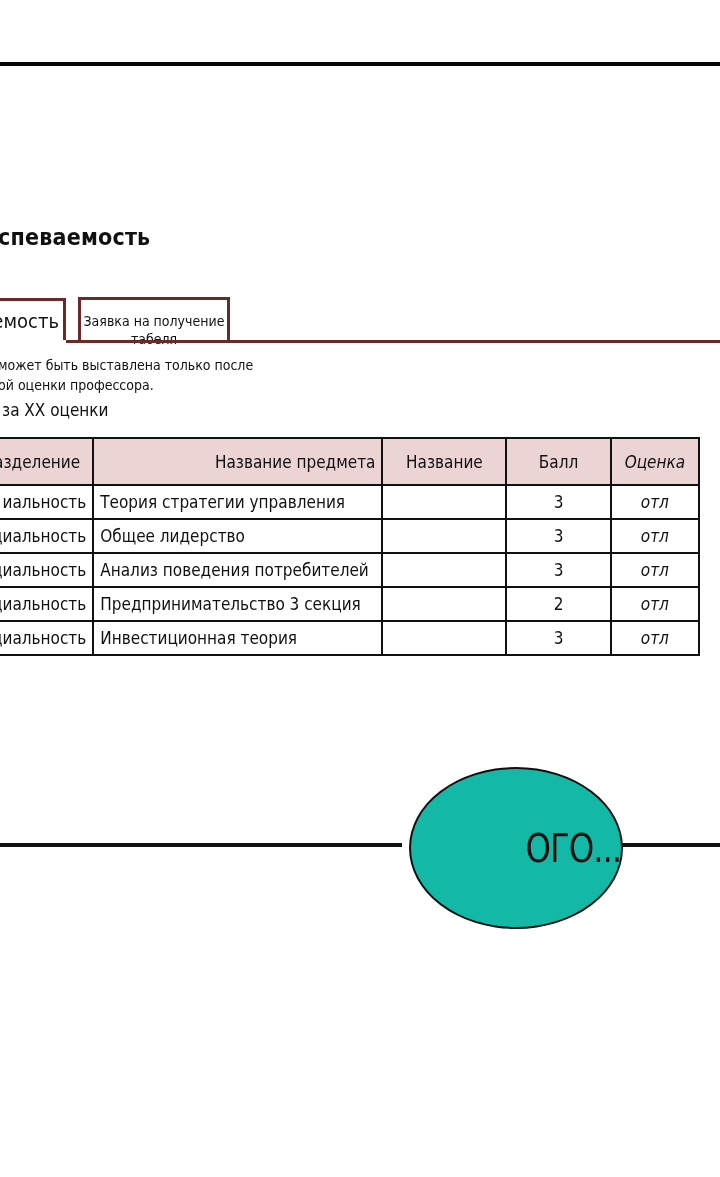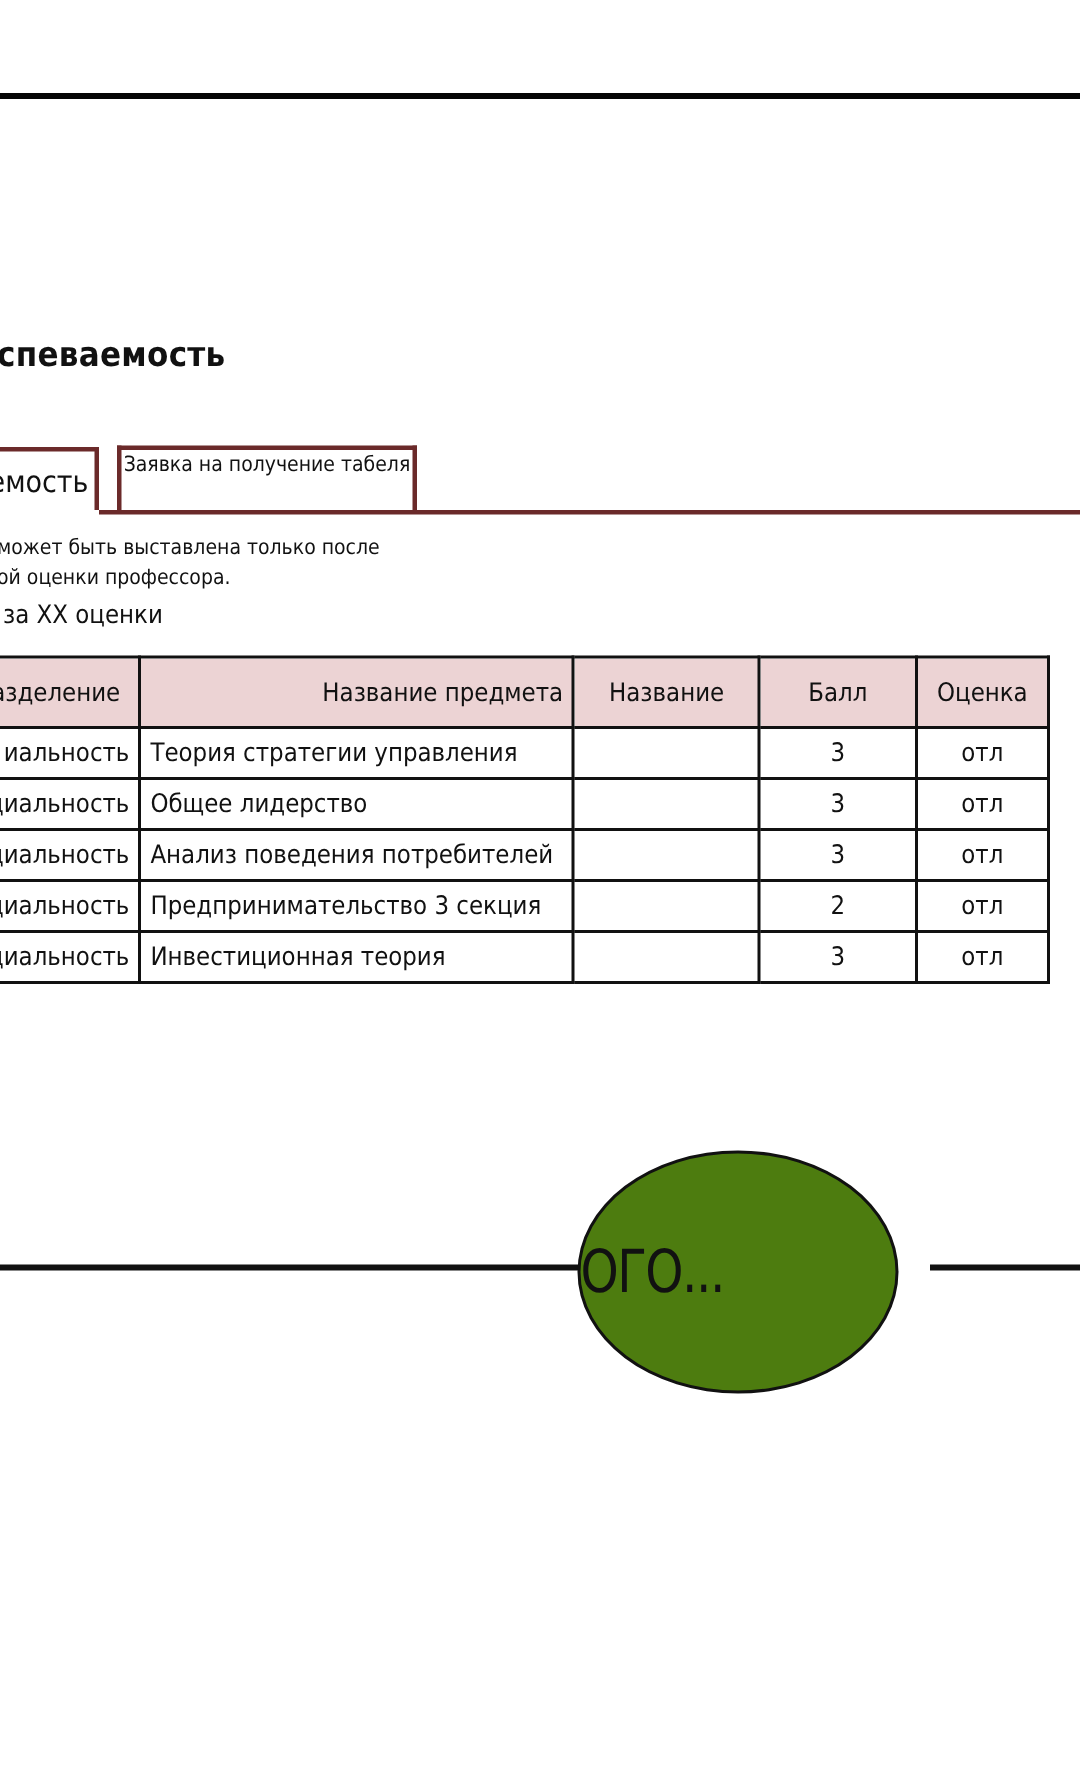--- a/index.html
+++ b/index.html
@@ -15,8 +15,8 @@
     background:#fff; box-sizing:border-box; font-size:20px; display:flex; align-items:center; justify-content:flex-end; padding-right:4px;
   }
   .tab-inactive {
-    left:78px; top:297px; width:200px; height:44px; border:3px solid #6b2a2a; border-bottom:none;
-    background:#fff; box-sizing:border-box; font-size:14px; line-height:18px; text-align:center; padding-top:1px;
+    left:78px; top:297px; width:152px; height:44px; border:3px solid #6b2a2a; border-bottom:none;
+    background:#fff; box-sizing:border-box; font-size:14px; line-height:18px; text-align:center; padding-top:12px;
   }
   .tab-line { left:66px; top:340px; width:654px; height:3px; background:#6b2a2a; }
   .note { left:-2px; top:355px; font-size:14px; line-height:20px; white-space:nowrap; }

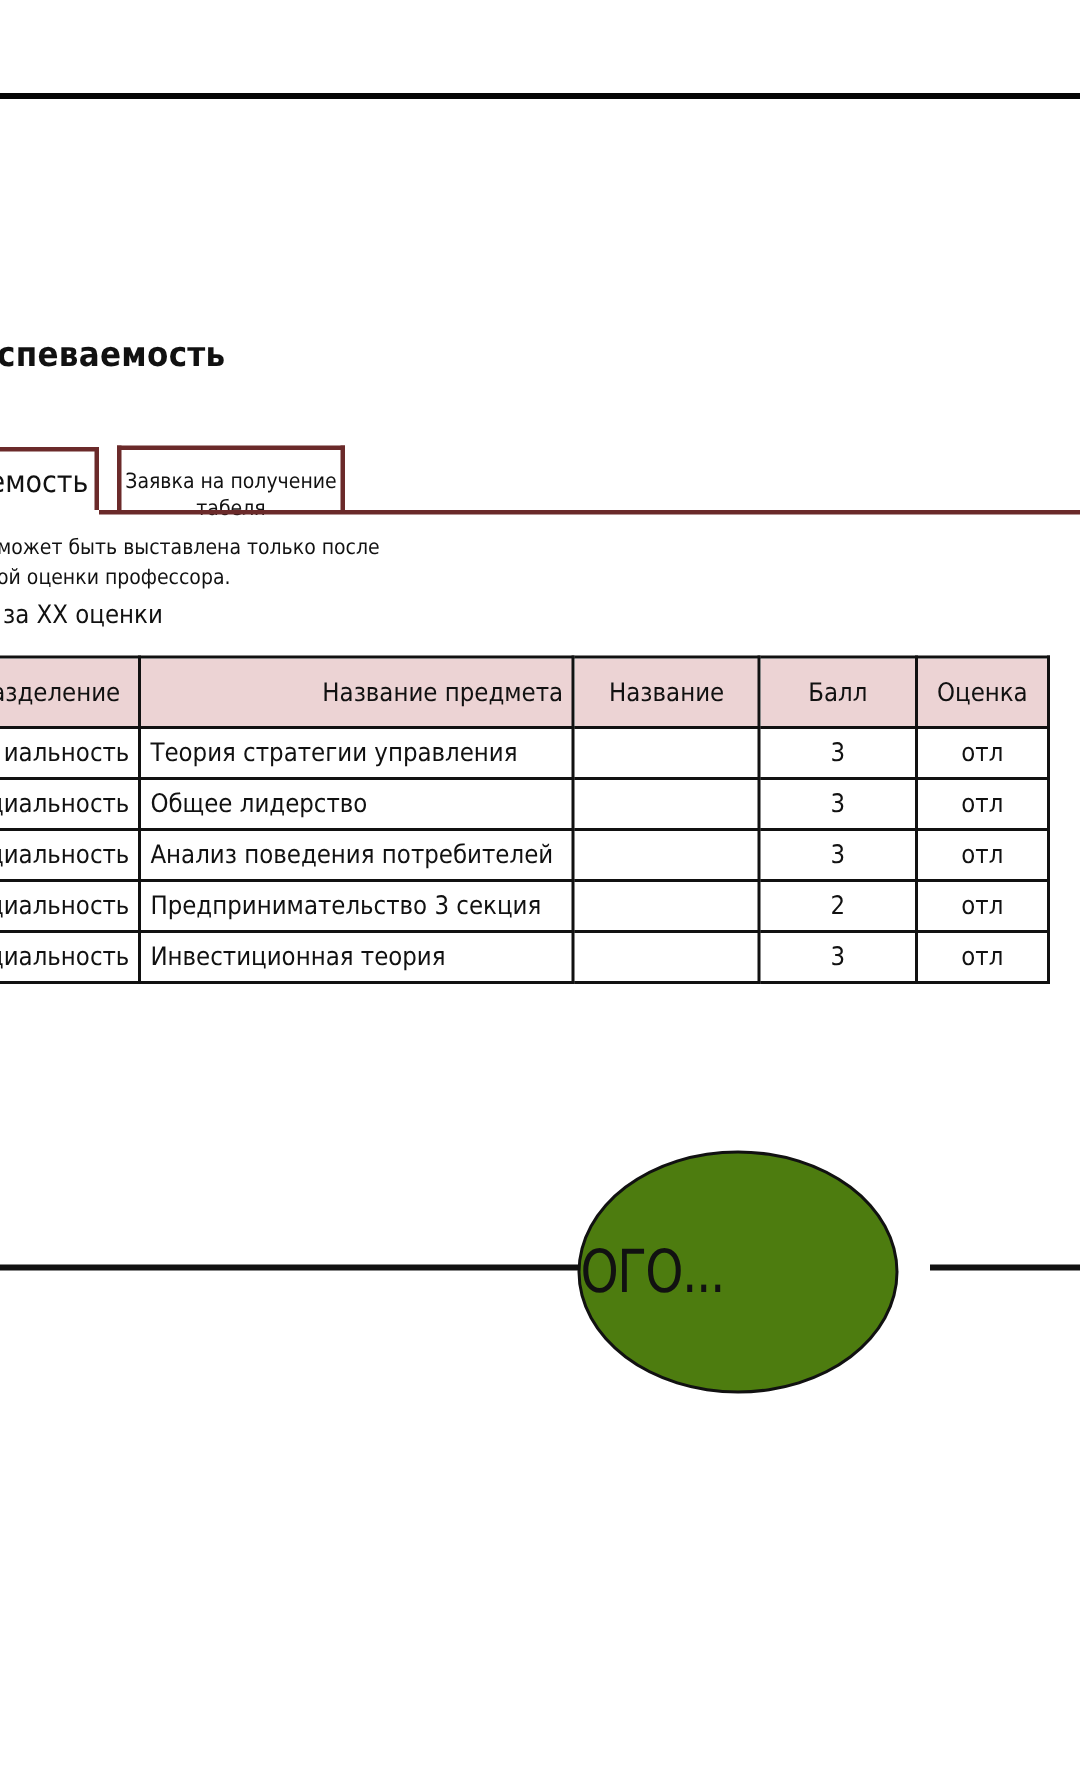--- a/index.html
+++ b/index.html
@@ -33,7 +33,7 @@
   .c-name { width:278px; text-align:left; }
   .c-prof { width:124px; }
   .c-score { width:112px; text-align:center; }
-  .c-grade { width:80px; text-align:center; }
+  .c-grade { width:80px; text-align:center;font-style:italic; }
   .line-left { left:0; top:843px; width:402px; height:4px; background:#111; }
   .line-right { left:620px; top:843px; width:100px; height:4px; background:#111; }
   .bubble {

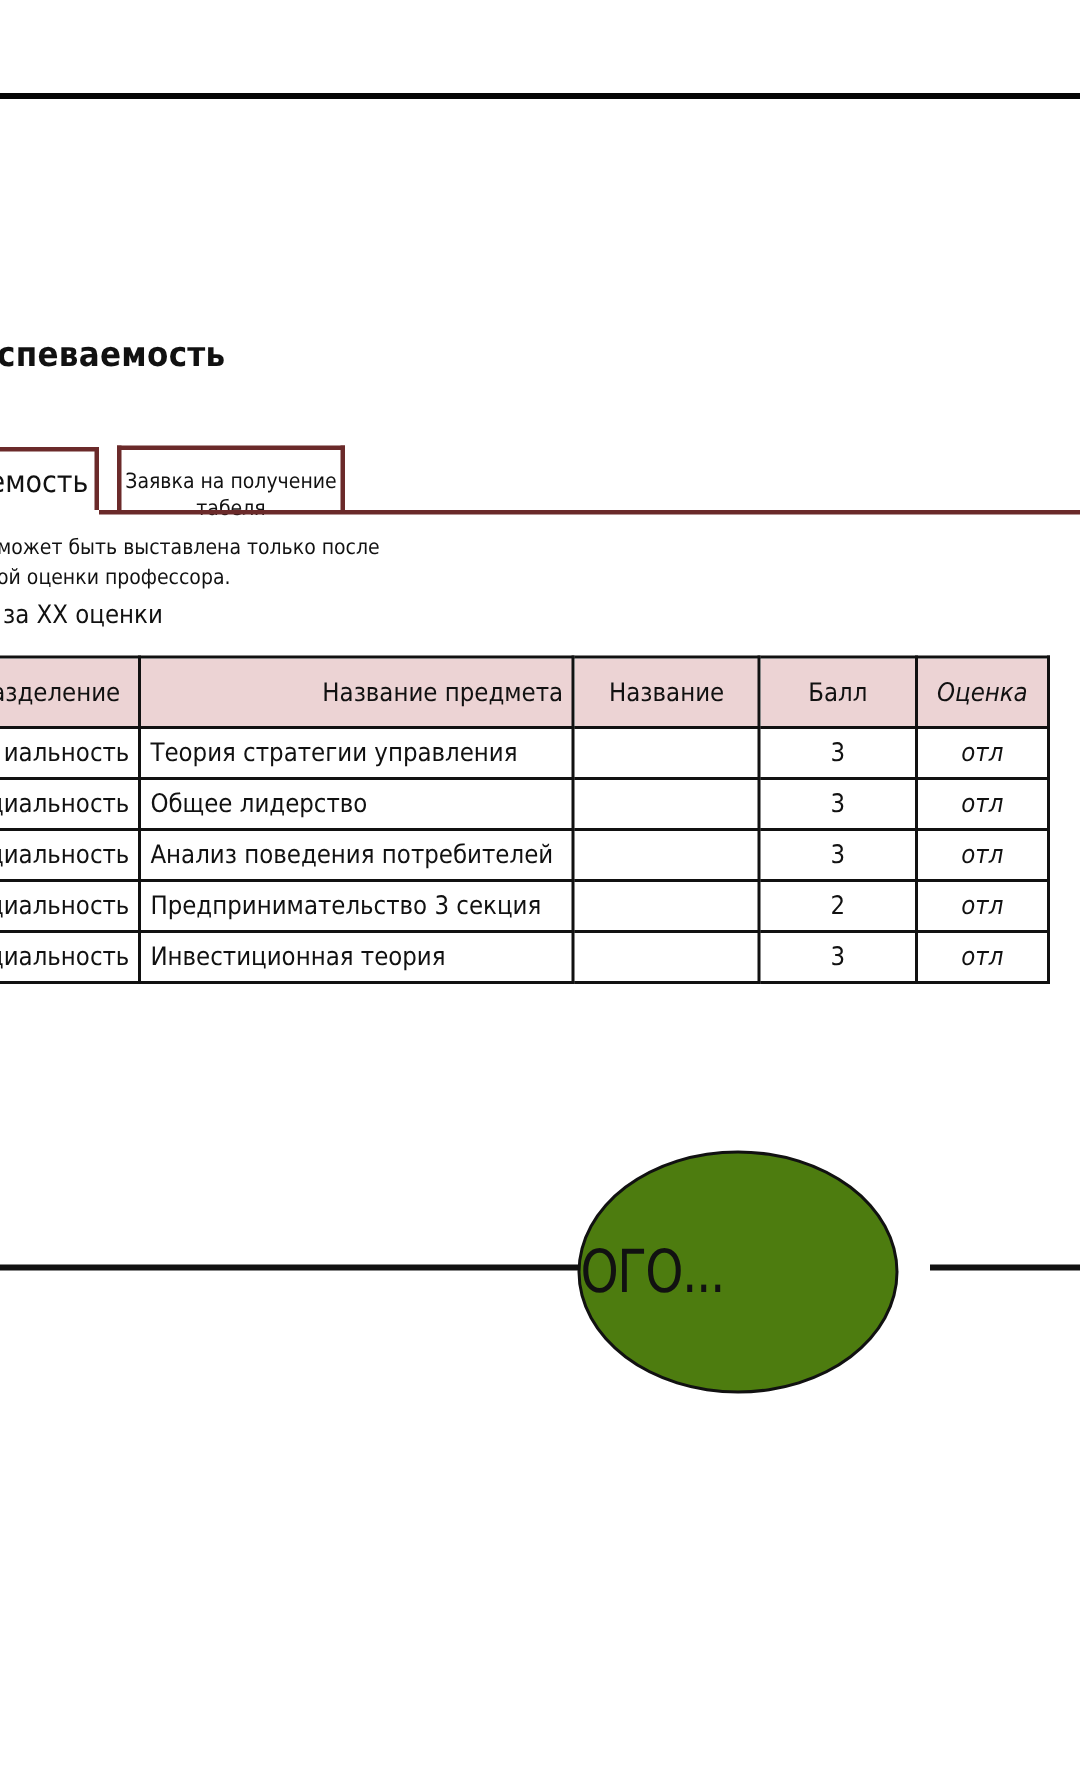--- a/index.html
+++ b/index.html
@@ -37,8 +37,8 @@
   .line-left { left:0; top:843px; width:402px; height:4px; background:#111; }
   .line-right { left:620px; top:843px; width:100px; height:4px; background:#111; }
   .bubble {
-    left:385px; top:767px; width:214px; height:162px; border:2px solid #111; border-radius:50%;
-    background:#4d7c0f; box-sizing:border-box; display:flex; align-items:center; justify-content:flex-start;
+    left:409px; top:767px; width:214px; height:162px; border:2px solid #111; border-radius:50%;
+    background:#14b8a6; box-sizing:border-box; display:flex; align-items:center; justify-content:flex-end;
   }
   .bubble span { font-size:36px; font-family:"DejaVu Sans Condensed","DejaVu Sans",sans-serif; letter-spacing:-1px; transform:scaleY(1.1); }
 </style>

